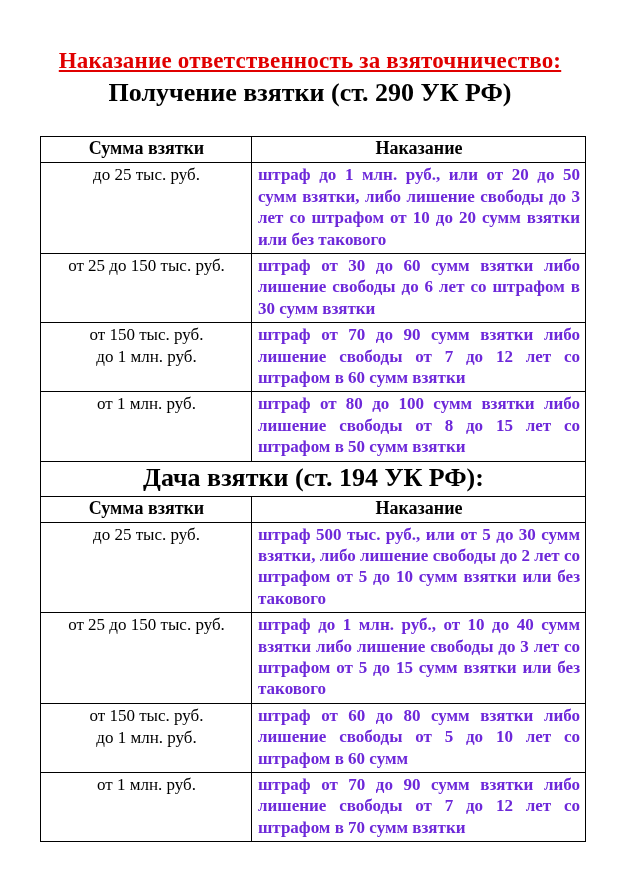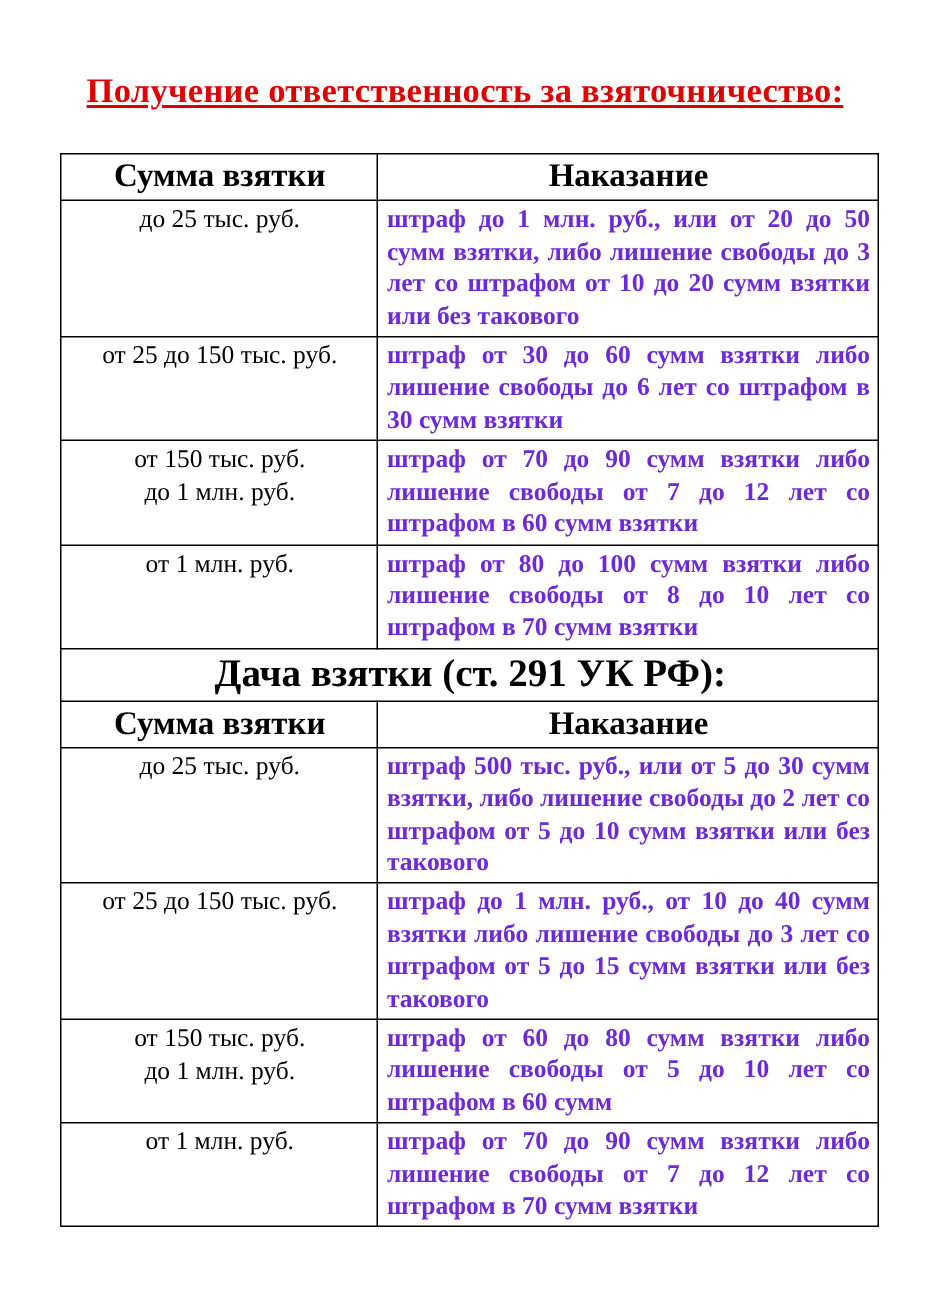--- a/index.html
+++ b/index.html
@@ -87,7 +87,7 @@
 
 <div class="doc">
 
-  <div class="doc-title">Получение ответственность за взяточничество:</div>
+  <div class="doc-title">Наказание ответственность за взяточничество:</div>
 
 
   <table class="penalties">

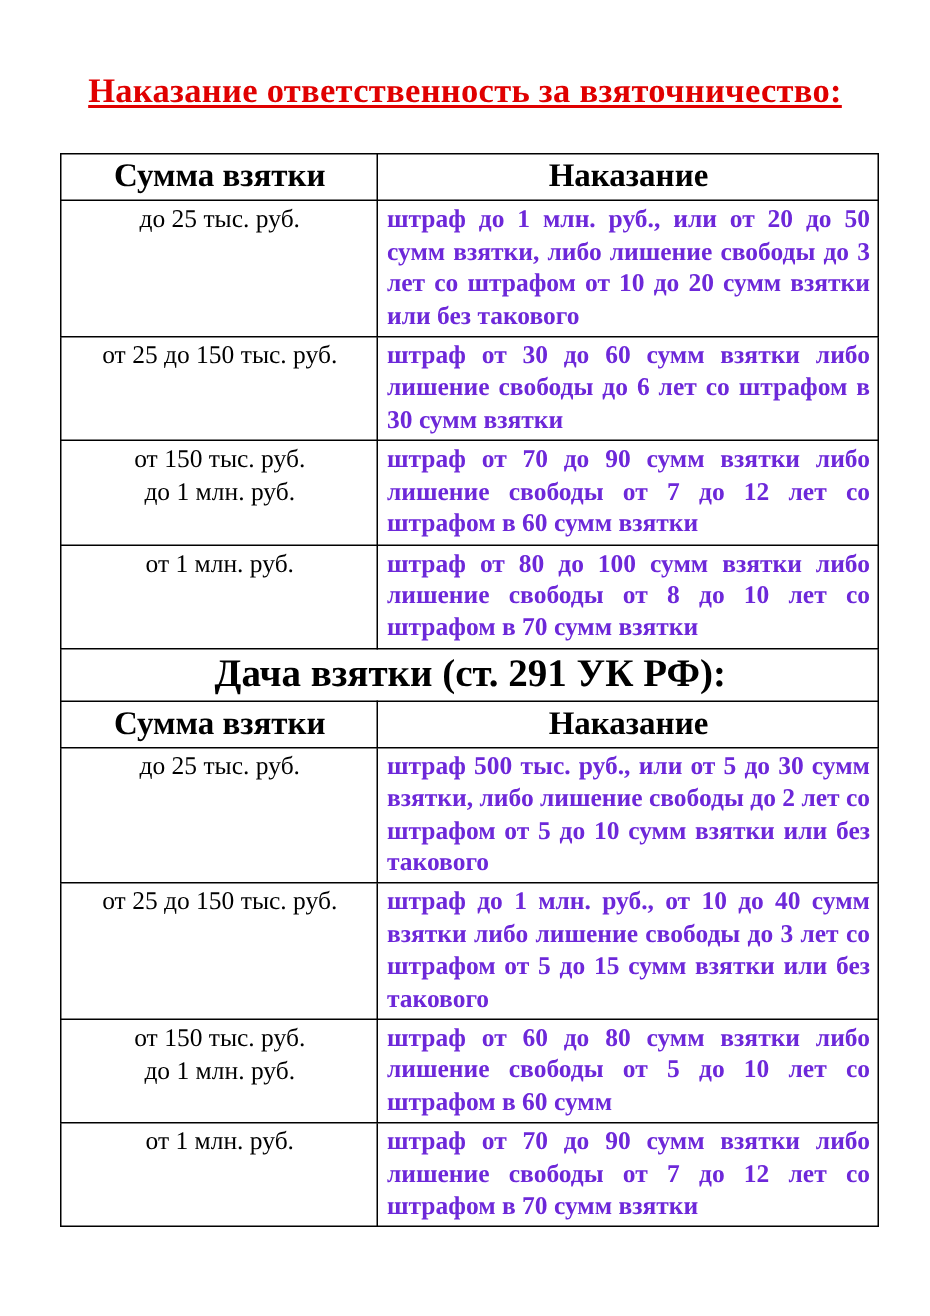--- a/index.html
+++ b/index.html
@@ -89,6 +89,7 @@
 
   <div class="doc-title">Наказание ответственность за взяточничество:</div>
 
+  <div class="section-heading-1">Получение взятки (ст. 290 УК РФ)</div>
 
   <table class="penalties">
     <colgroup>

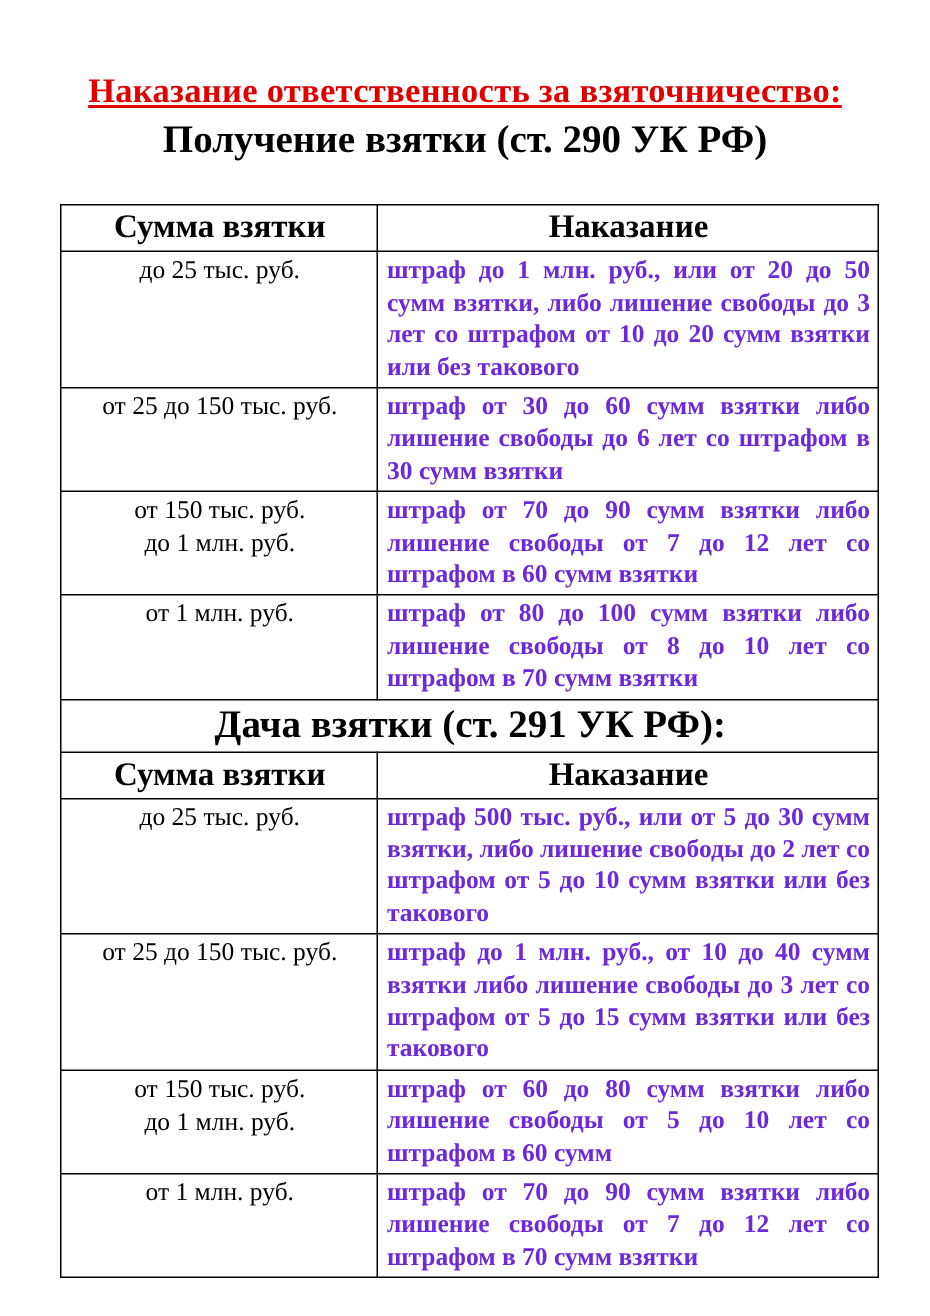--- a/index.html
+++ b/index.html
@@ -51,7 +51,7 @@
   col.c-sum { width: 211px; }
   col.c-pun { width: 334px; }
   th.col-header {
-    font-size: 22px;
+    font-size: 18px;
     font-weight: bold;
     text-align: center;
     color: #000000;

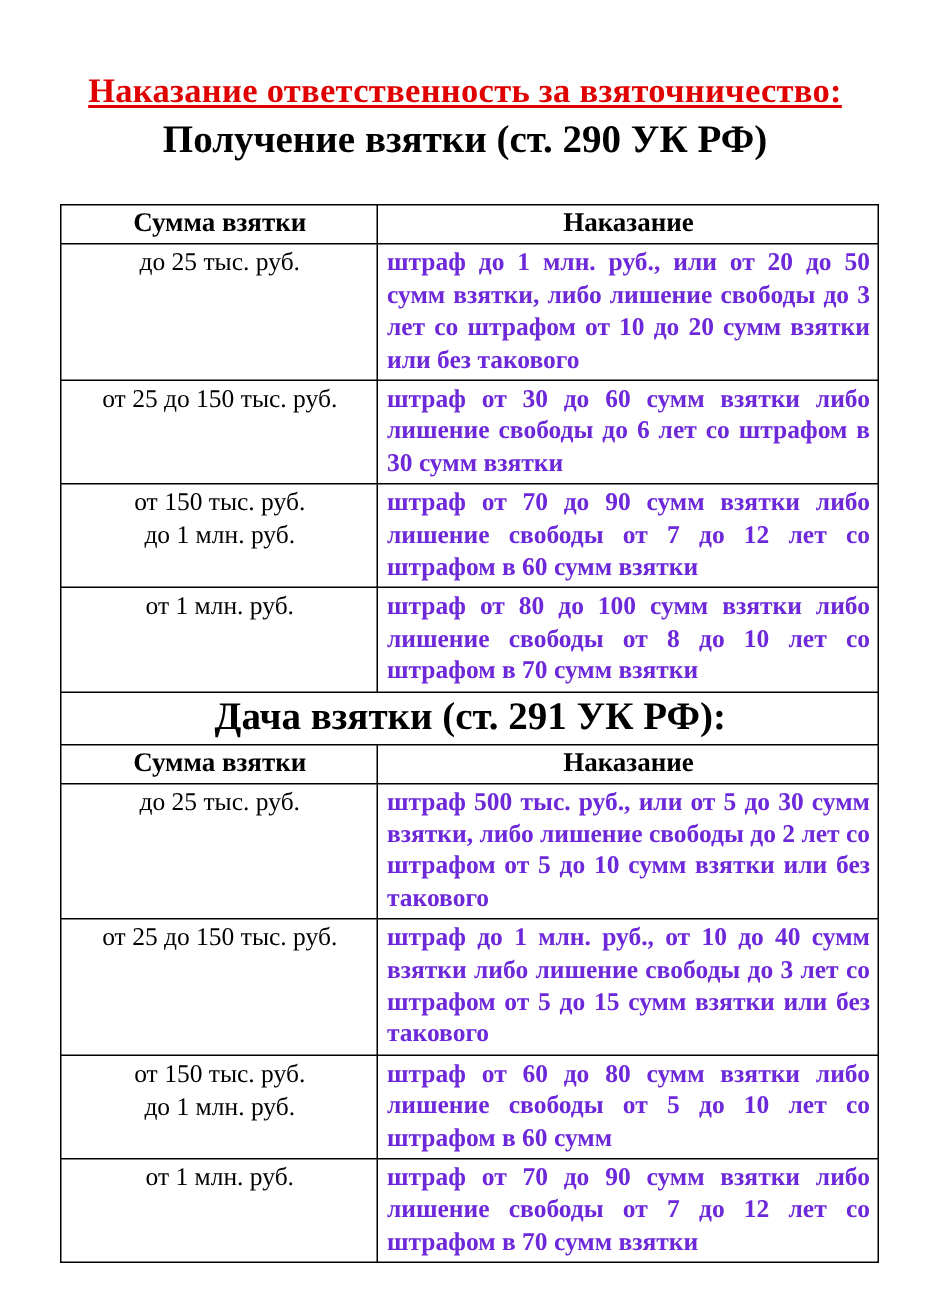--- a/index.html
+++ b/index.html
@@ -118,7 +118,7 @@
     </tr>
     <tr>
       <td class="sum-cell">от 1 млн. руб.</td>
-      <td class="pun-cell">штраф от 80 до 100 сумм взятки либо лишение свободы от 8 до 10 лет со штрафом в 70 сумм взятки</td>
+      <td class="pun-cell">штраф от 80 до 100 сумм взятки либо лишение свободы от 8 до 15 лет со штрафом в 50 сумм взятки</td>
     </tr>
 
     <tr>

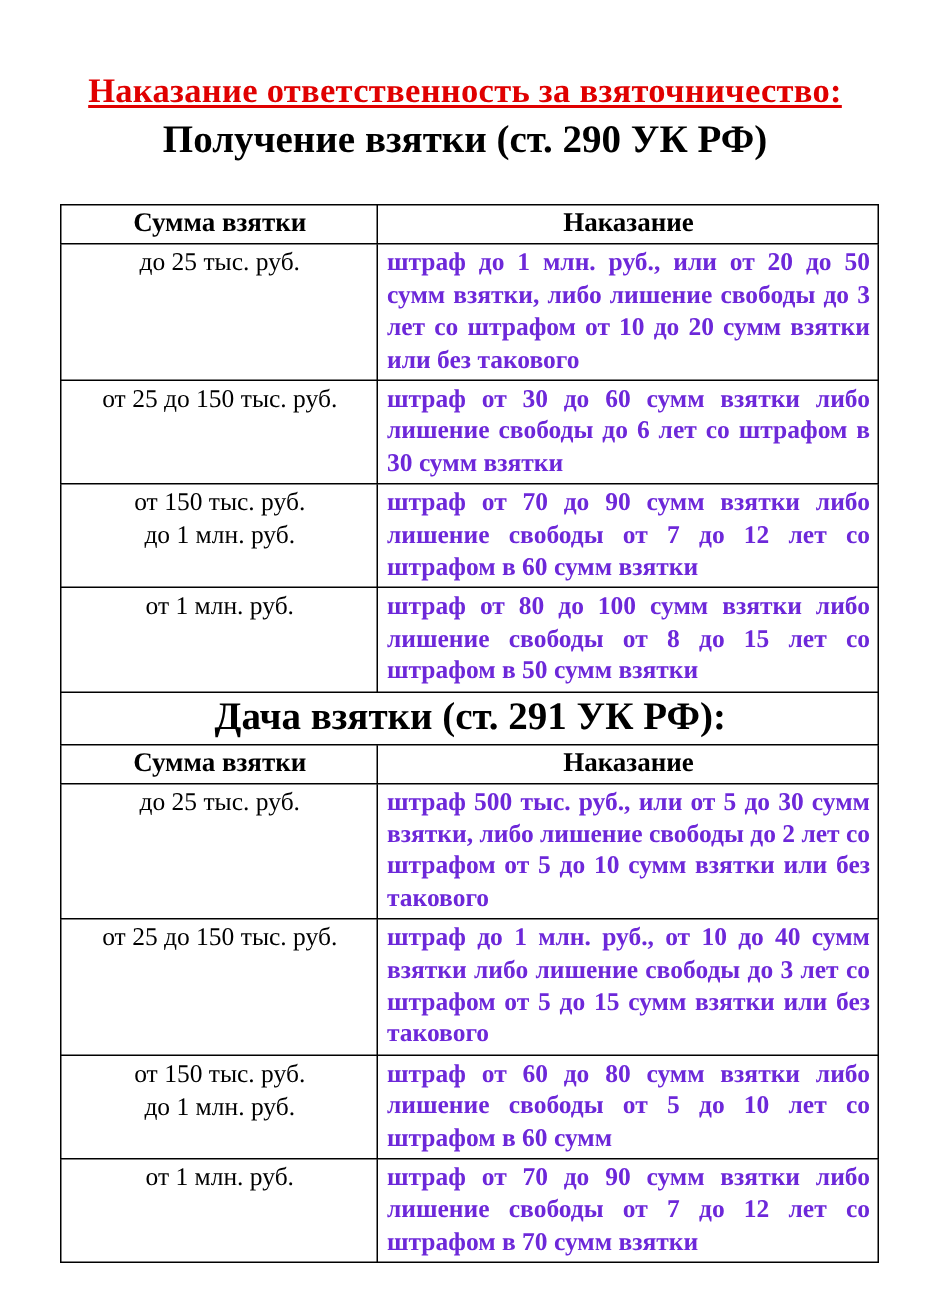--- a/index.html
+++ b/index.html
@@ -122,7 +122,7 @@
     </tr>
 
     <tr>
-      <td class="section-cell" colspan="2">Дача взятки (ст. 291 УК РФ):</td>
+      <td class="section-cell" colspan="2">Дача взятки (ст. 194 УК РФ):</td>
     </tr>
 
     <tr>

